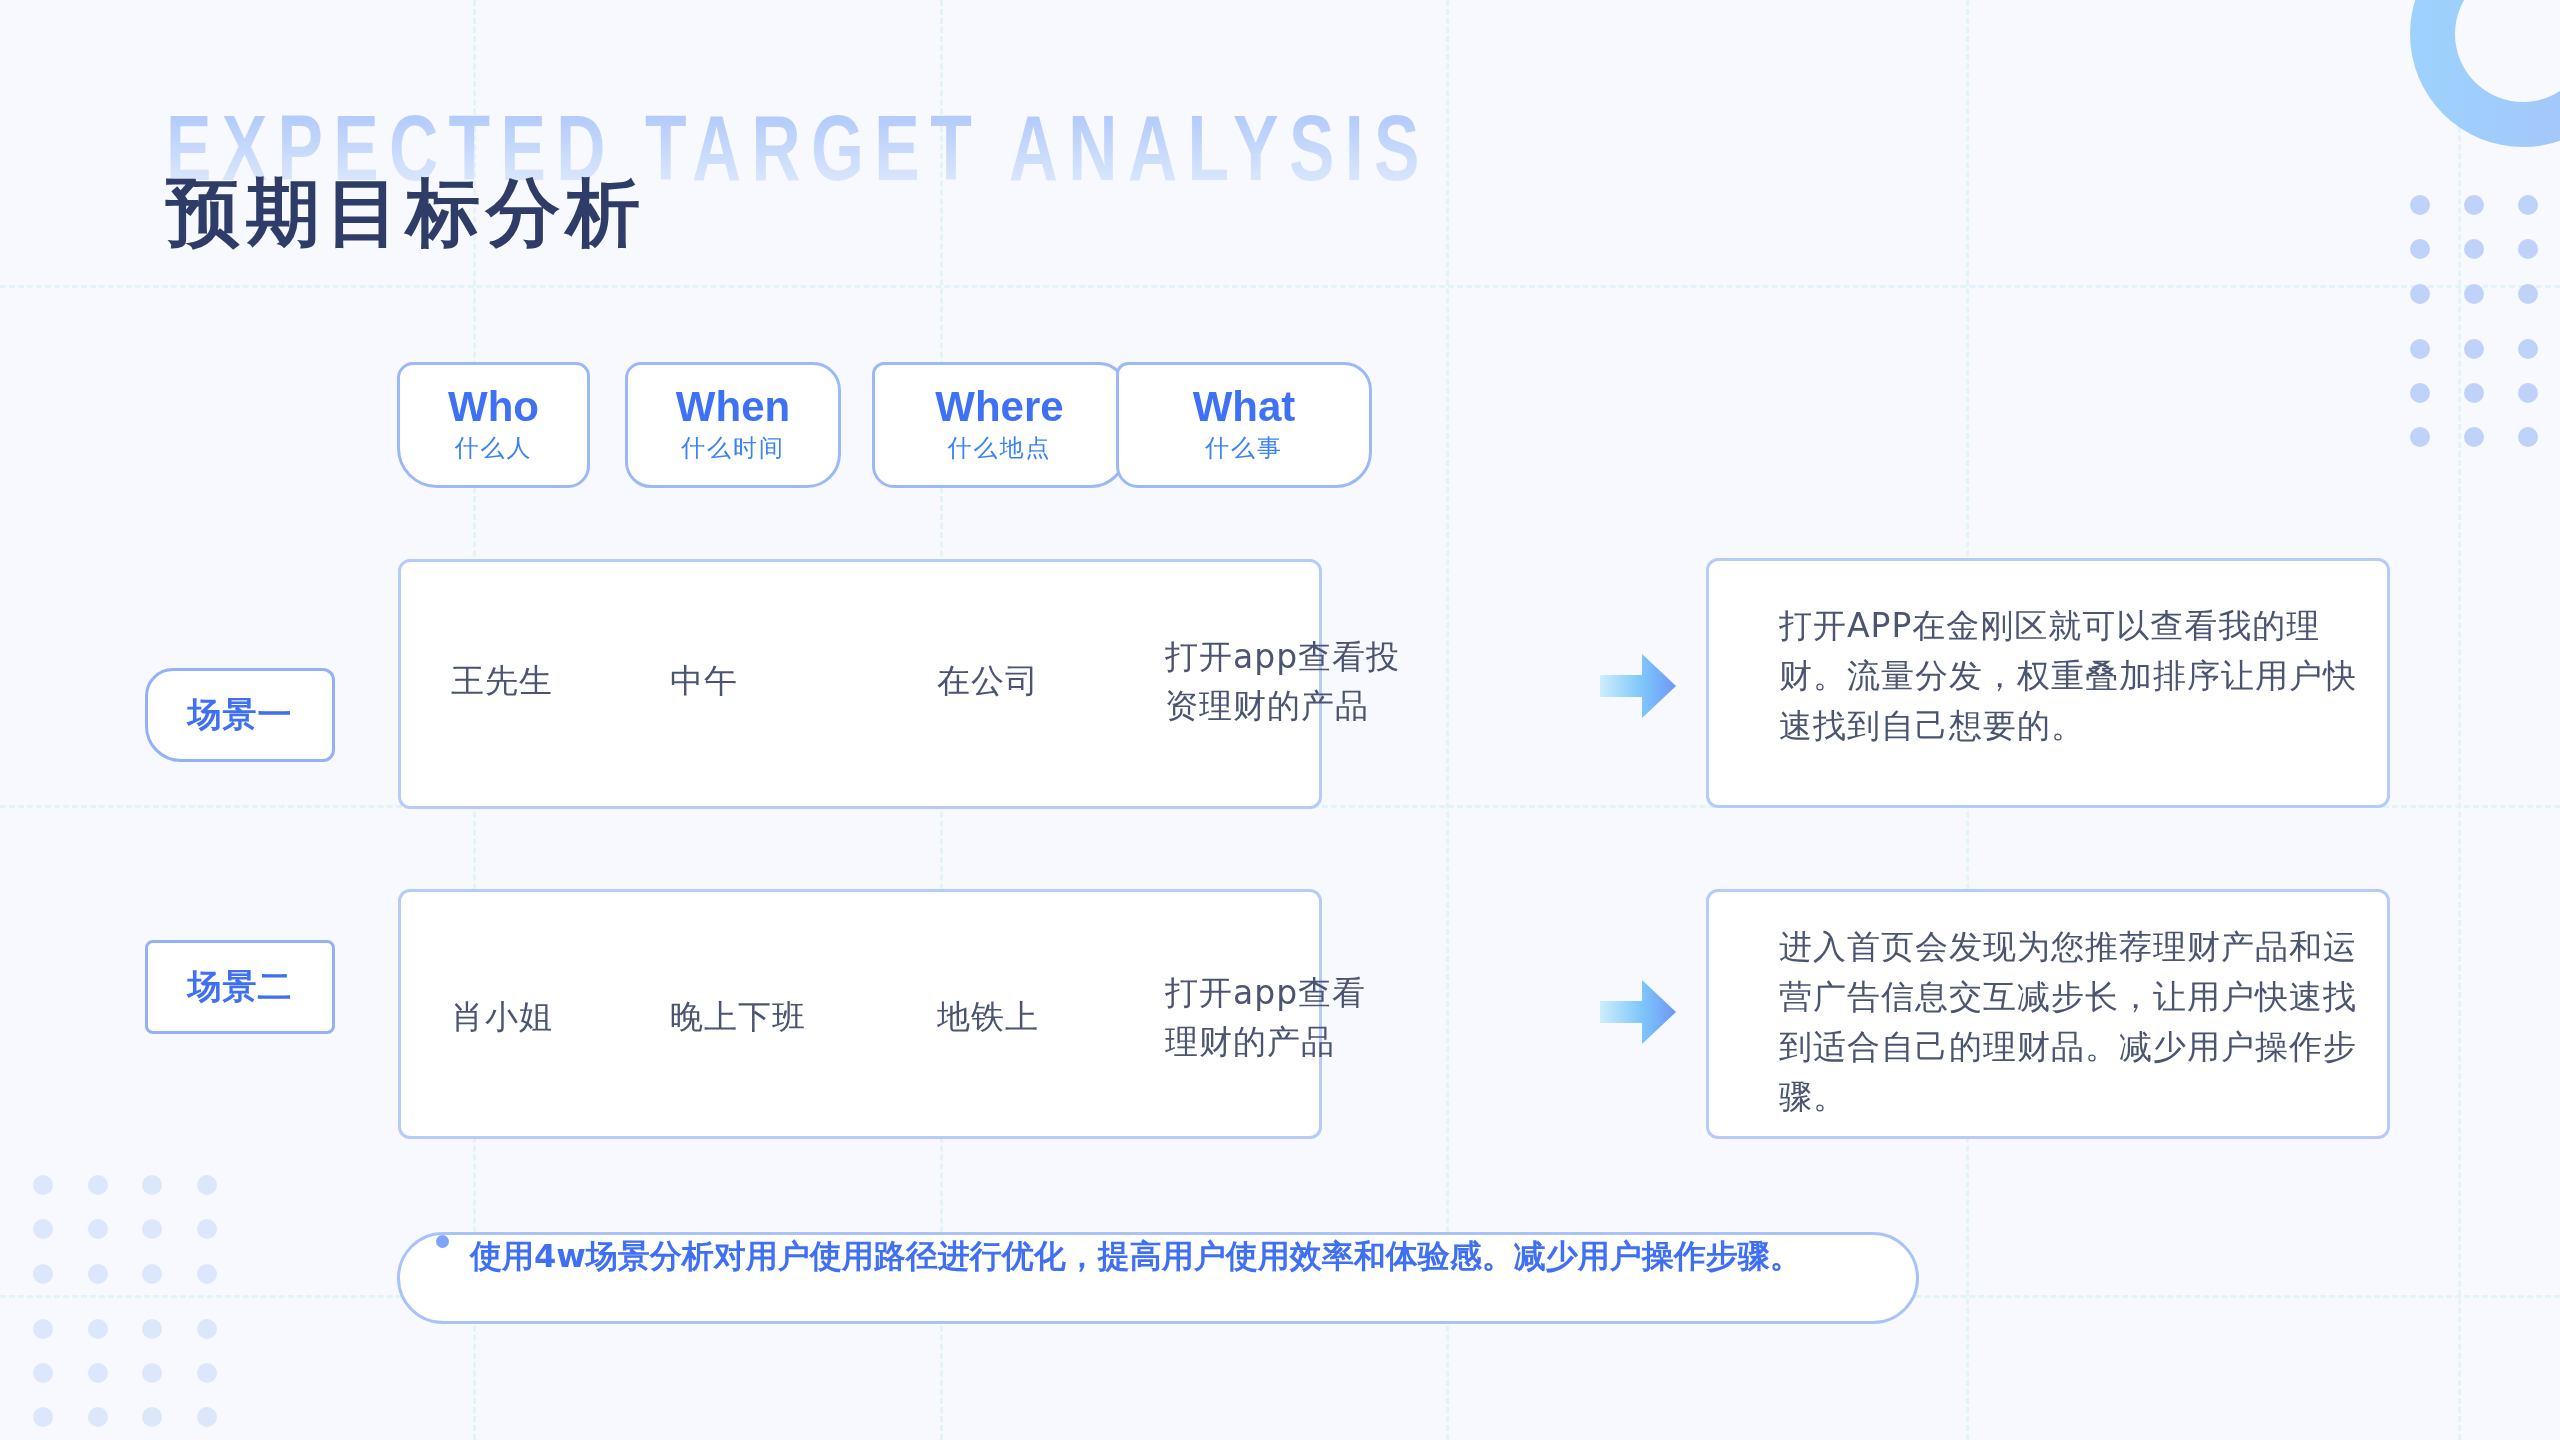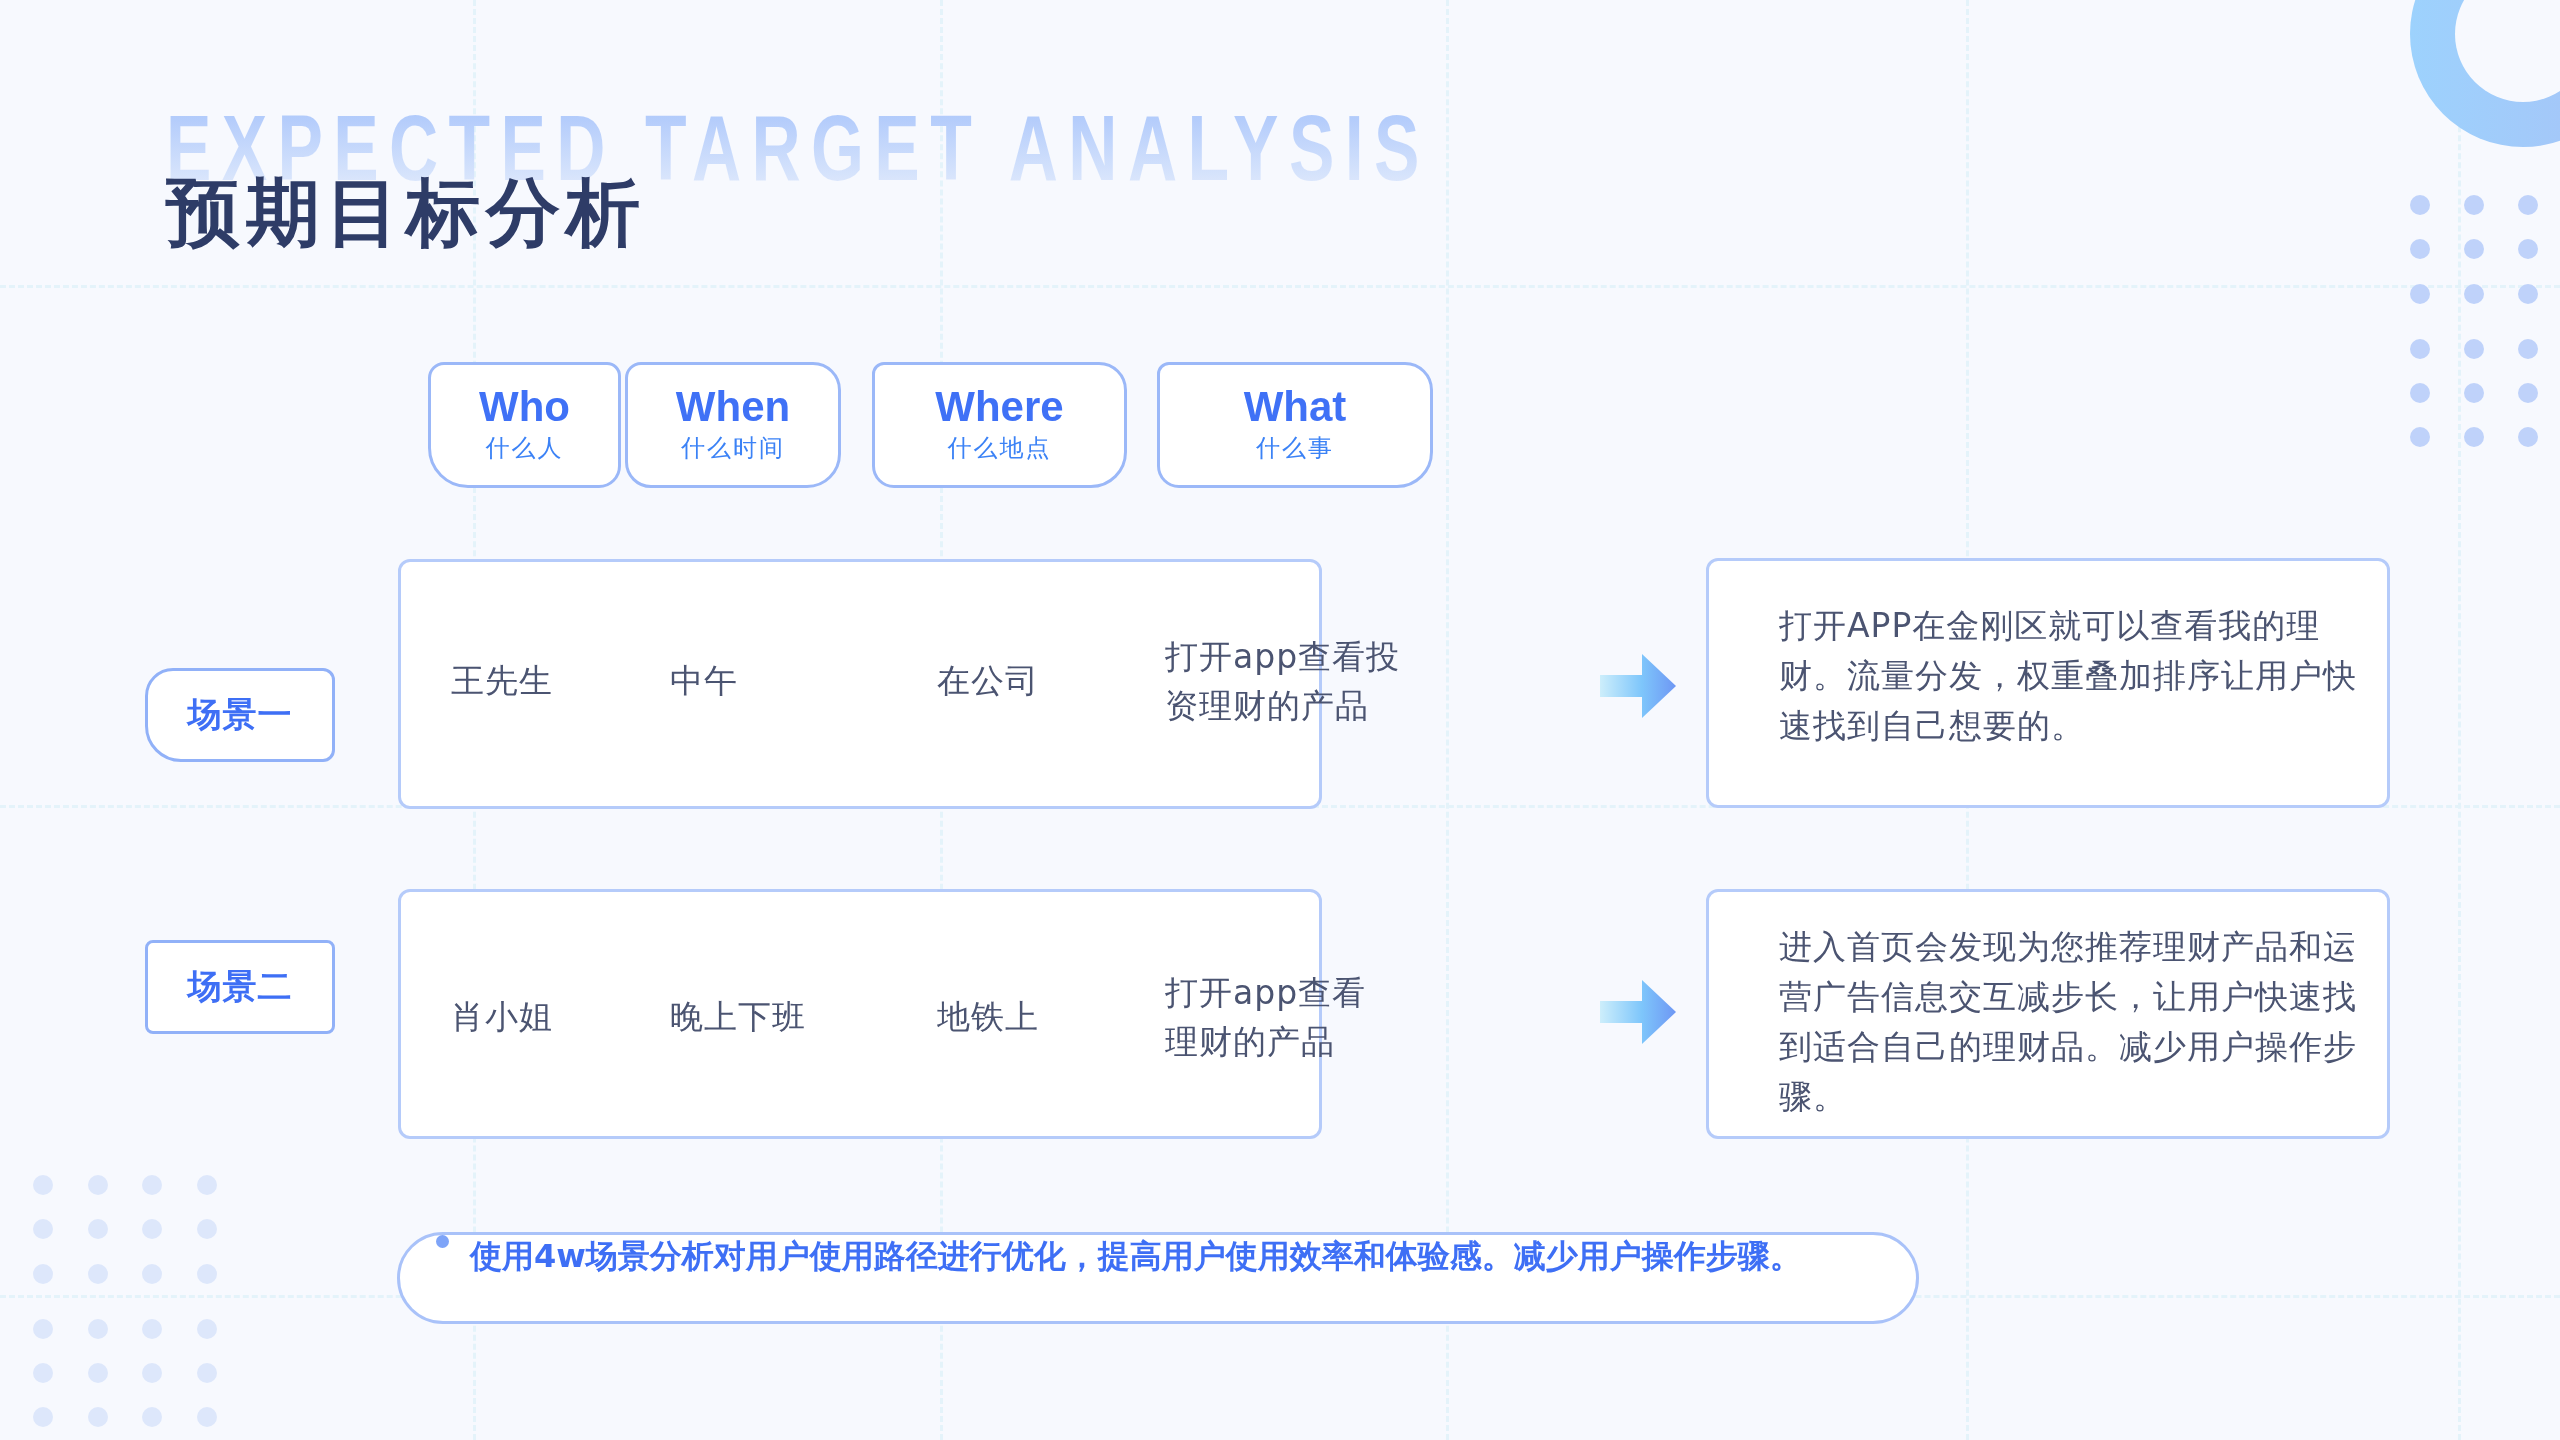--- a/index.html
+++ b/index.html
@@ -134,7 +134,7 @@
 <div class="en-title">EXPECTED TARGET ANALYSIS</div>
 <div class="cn-title">预期目标分析</div>
 
-<div class="wbox" style="left:397px;width:193px;border-radius:16px 14px 22px 40px;margin-left:31px;">
+<div class="wbox" style="left:397px;width:193px;border-radius:16px 14px 22px 40px;">
   <div class="w-en">Who</div>
   <div class="w-cn">什么人</div>
 </div>

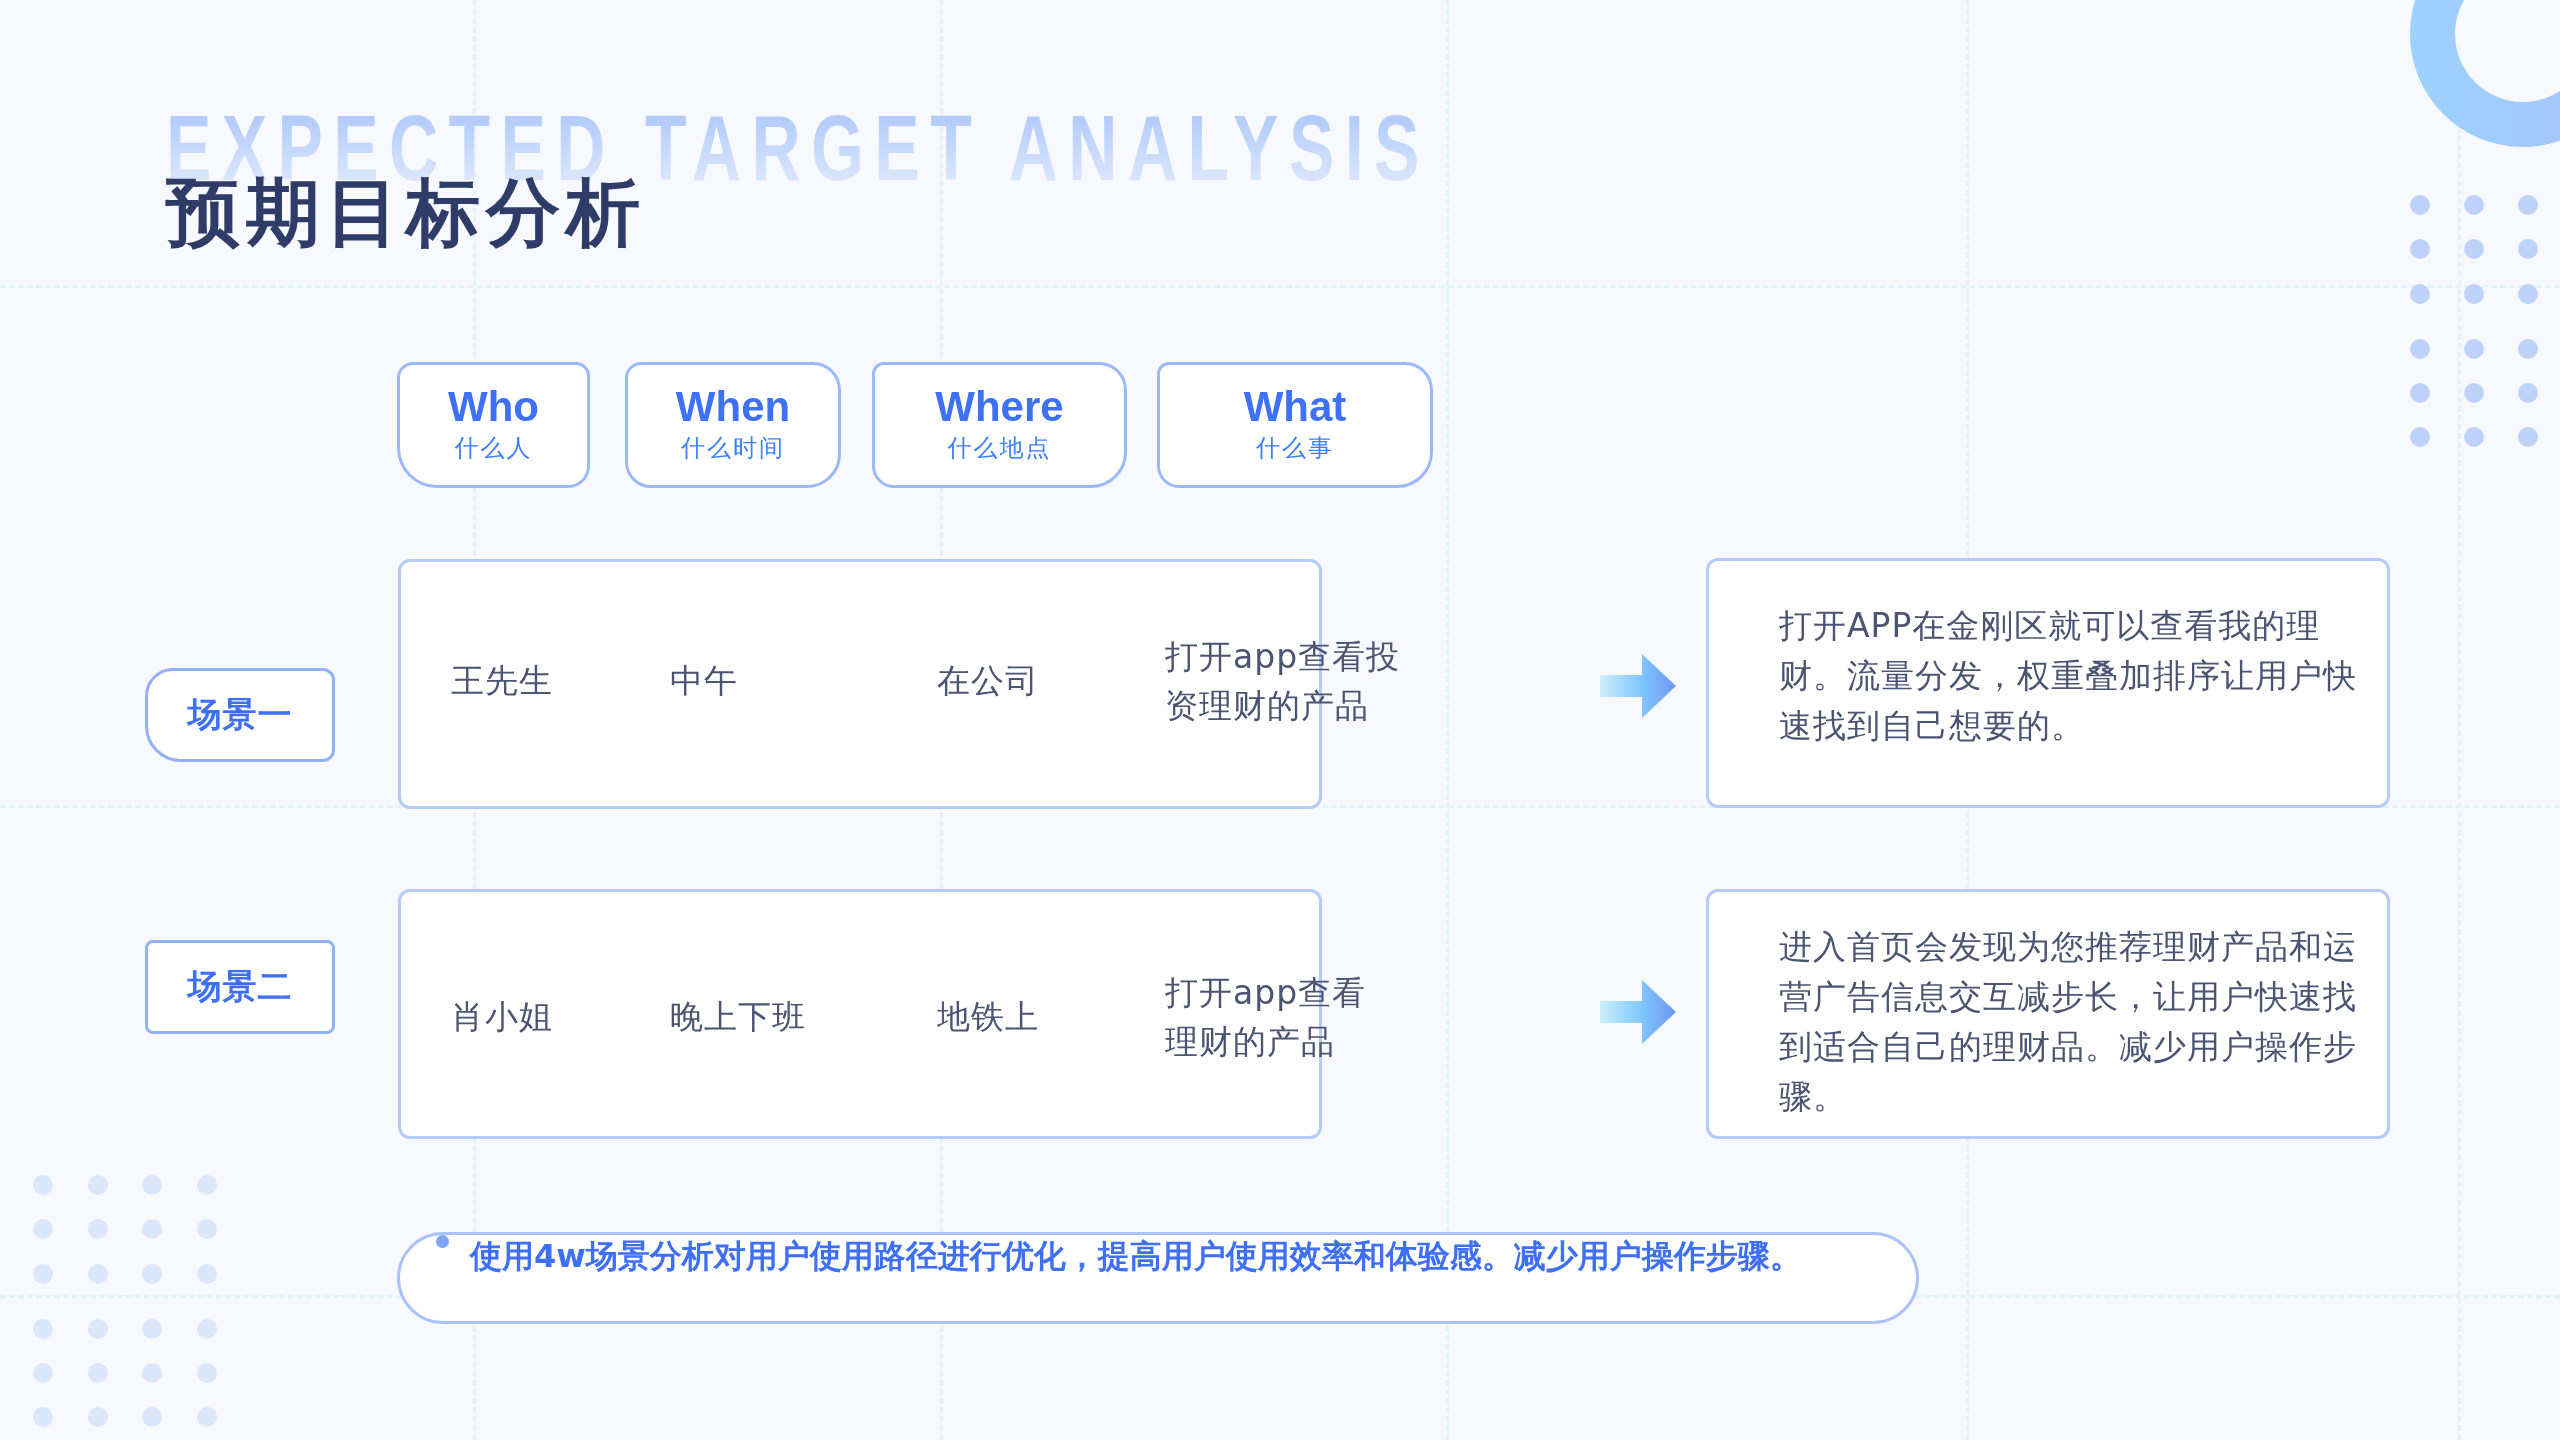--- a/index.html
+++ b/index.html
@@ -146,7 +146,7 @@
   <div class="w-en">Where</div>
   <div class="w-cn">什么地点</div>
 </div>
-<div class="wbox" style="left:1157px;width:276px;border-radius:12px 28px 36px 22px;text-align:right;">
+<div class="wbox" style="left:1116px;width:256px;border-radius:12px 28px 36px 22px;text-align:right;">
   <div class="w-en">What</div>
   <div class="w-cn">什么事</div>
 </div>

